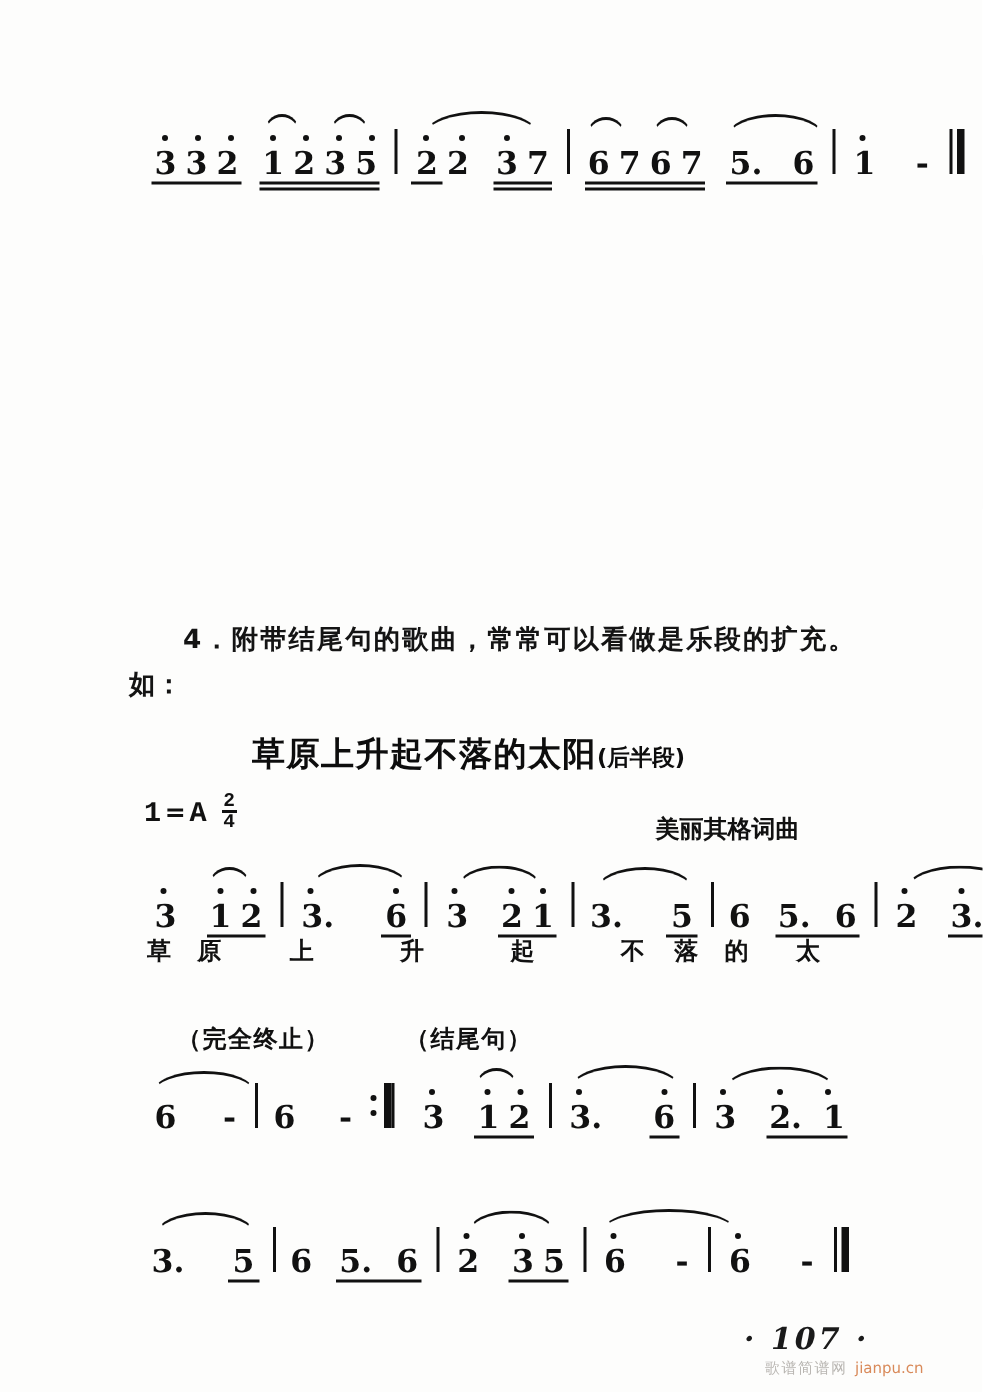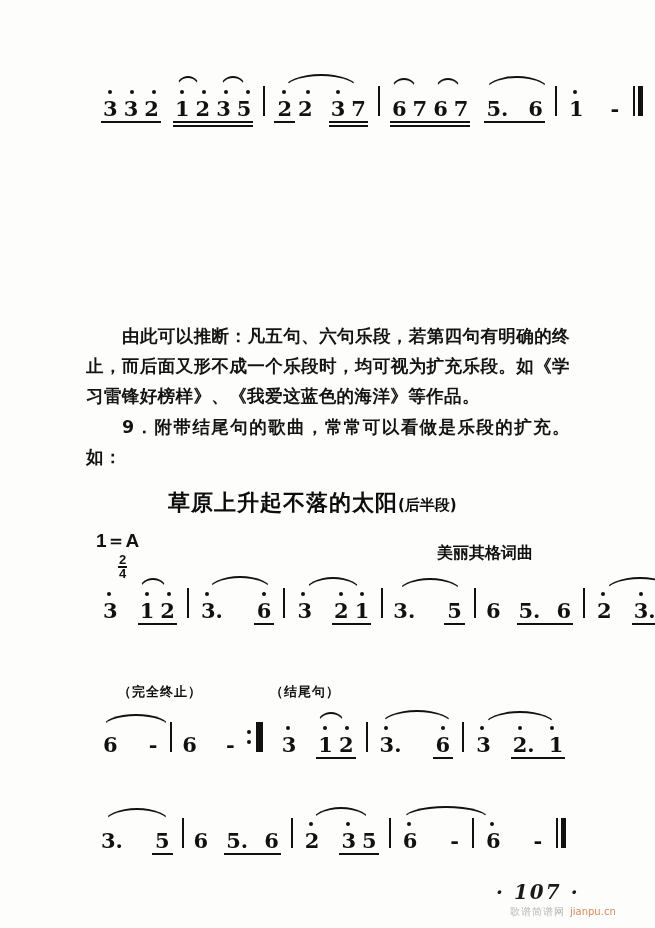--- a/index.html
+++ b/index.html
@@ -314,7 +314,6 @@
 
 
 
-  <div class="prose" style="left:86px; top:321px; width:484px; text-indent:36px;">由此可以推断：凡五句、六句乐段，若第四句有明确的终止，而后面又形不成一个乐段时，均可视为扩充乐段。如《学习雷锋好榜样》、《我爱这蓝色的海洋》等作品。</div>
 
   <div class="prose" style="left:86px; top:412px; width:484px; text-indent:36px;">9．附带结尾句的歌曲，常常可以看做是乐段的扩充。如：</div>
 

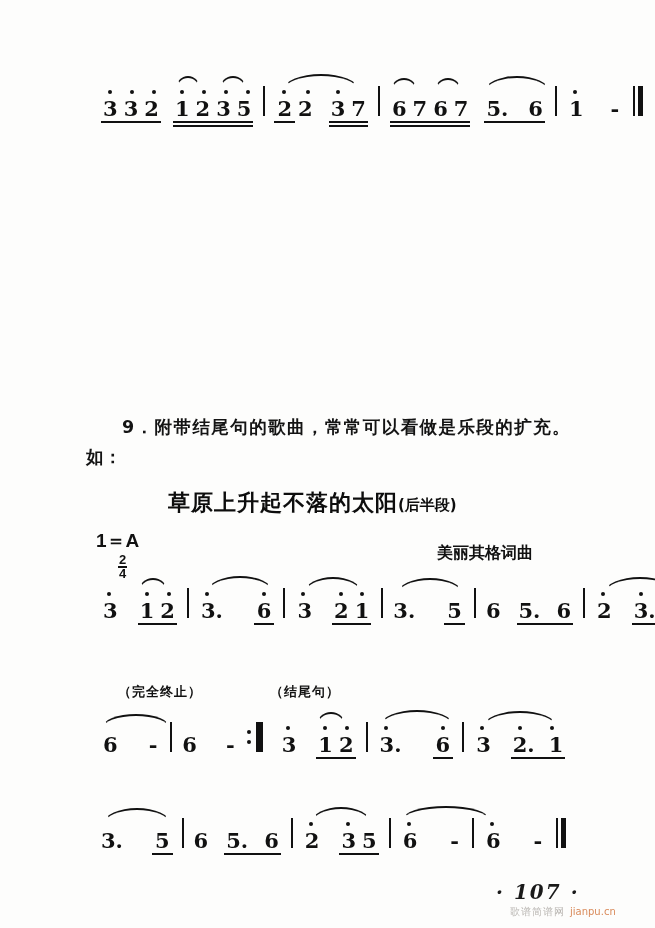--- a/index.html
+++ b/index.html
@@ -315,7 +315,7 @@
 
 
 
-  <div class="prose" style="left:86px; top:412px; width:484px; text-indent:36px;">9．附带结尾句的歌曲，常常可以看做是乐段的扩充。如：</div>
+  <div class="prose" style="left:86px; top:412px; width:484px; text-indent:36px;">4．附带结尾句的歌曲，常常可以看做是乐段的扩充。如：</div>
 
   <div class="songtitle" style="left:168px; top:488px;">
     <span>草原上升起不落的太阳</span><span class="sub">(后半段)</span>

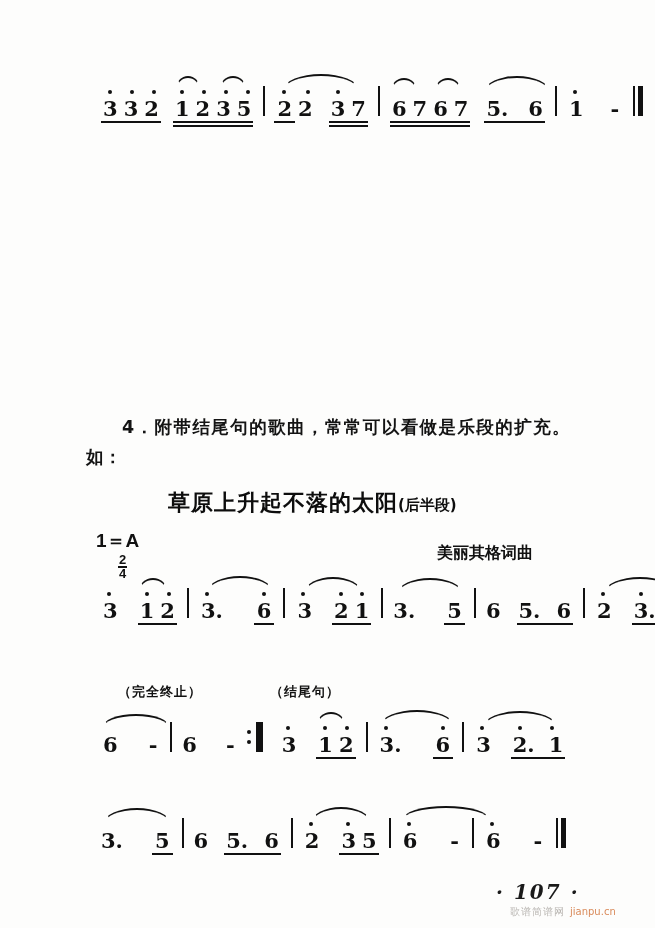--- a/index.html
+++ b/index.html
@@ -171,13 +171,12 @@
   }
   .keysig {
     position: absolute;
-    font-family: Liberation Sans, sans-serif;
+    font-family: Liberation Mono, monospace;
     font-weight: bold;
     font-size: 19px;
     color: #111;
     display: flex;
     align-items: center;
-    flex-direction: column;
   }
   .frac {
     display: inline-flex;

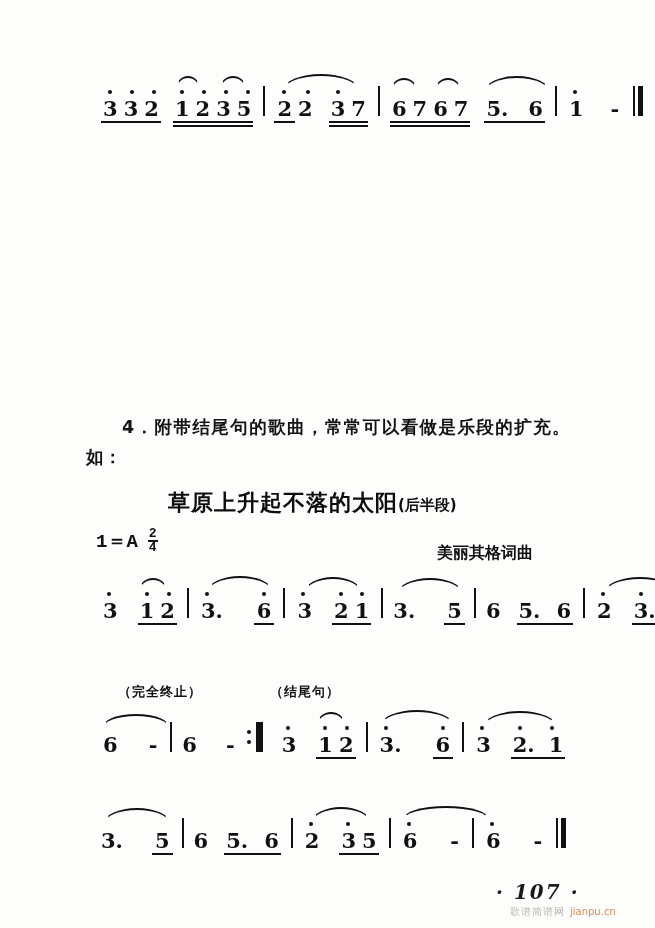--- a/index.html
+++ b/index.html
@@ -417,6 +417,17 @@
     </span>
   </div>
 
+  <div class="lyricrow" style="left:98px; top:624px;">
+    <span>草</span>
+    <span style="margin-left:12px;">原</span>
+    <span style="margin-left:40px;">上</span>
+    <span style="margin-left:52px;">升</span>
+    <span style="margin-left:52px;">起</span>
+    <span style="margin-left:52px;">不</span>
+    <span style="margin-left:14px;">落</span>
+    <span style="margin-left:12px;">的</span>
+    <span style="margin-left:26px;">太</span>
+  </div>
 
   <div class="annot" style="left:118px; top:683px;">（完全终止）</div>
   <div class="annot" style="left:270px; top:683px;">（结尾句）</div>

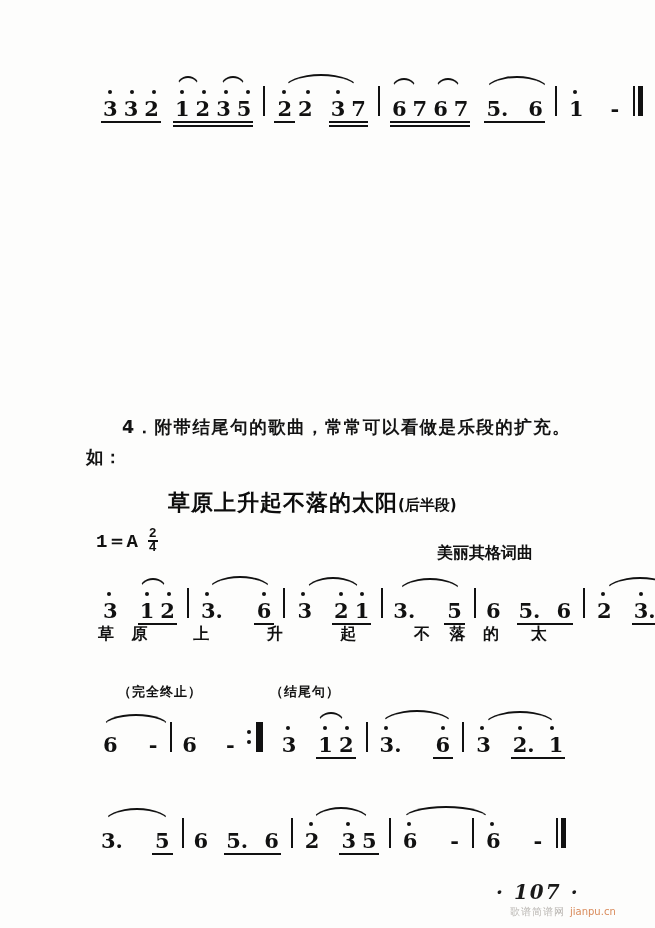--- a/index.html
+++ b/index.html
@@ -203,7 +203,7 @@
     position: absolute;
     font-family: "DejaVu Sans", sans-serif;
     font-weight: bold;
-    font-size: 13px;
+    font-size: 16px;
     color: #111;
     white-space: nowrap;
     letter-spacing: 1px;

